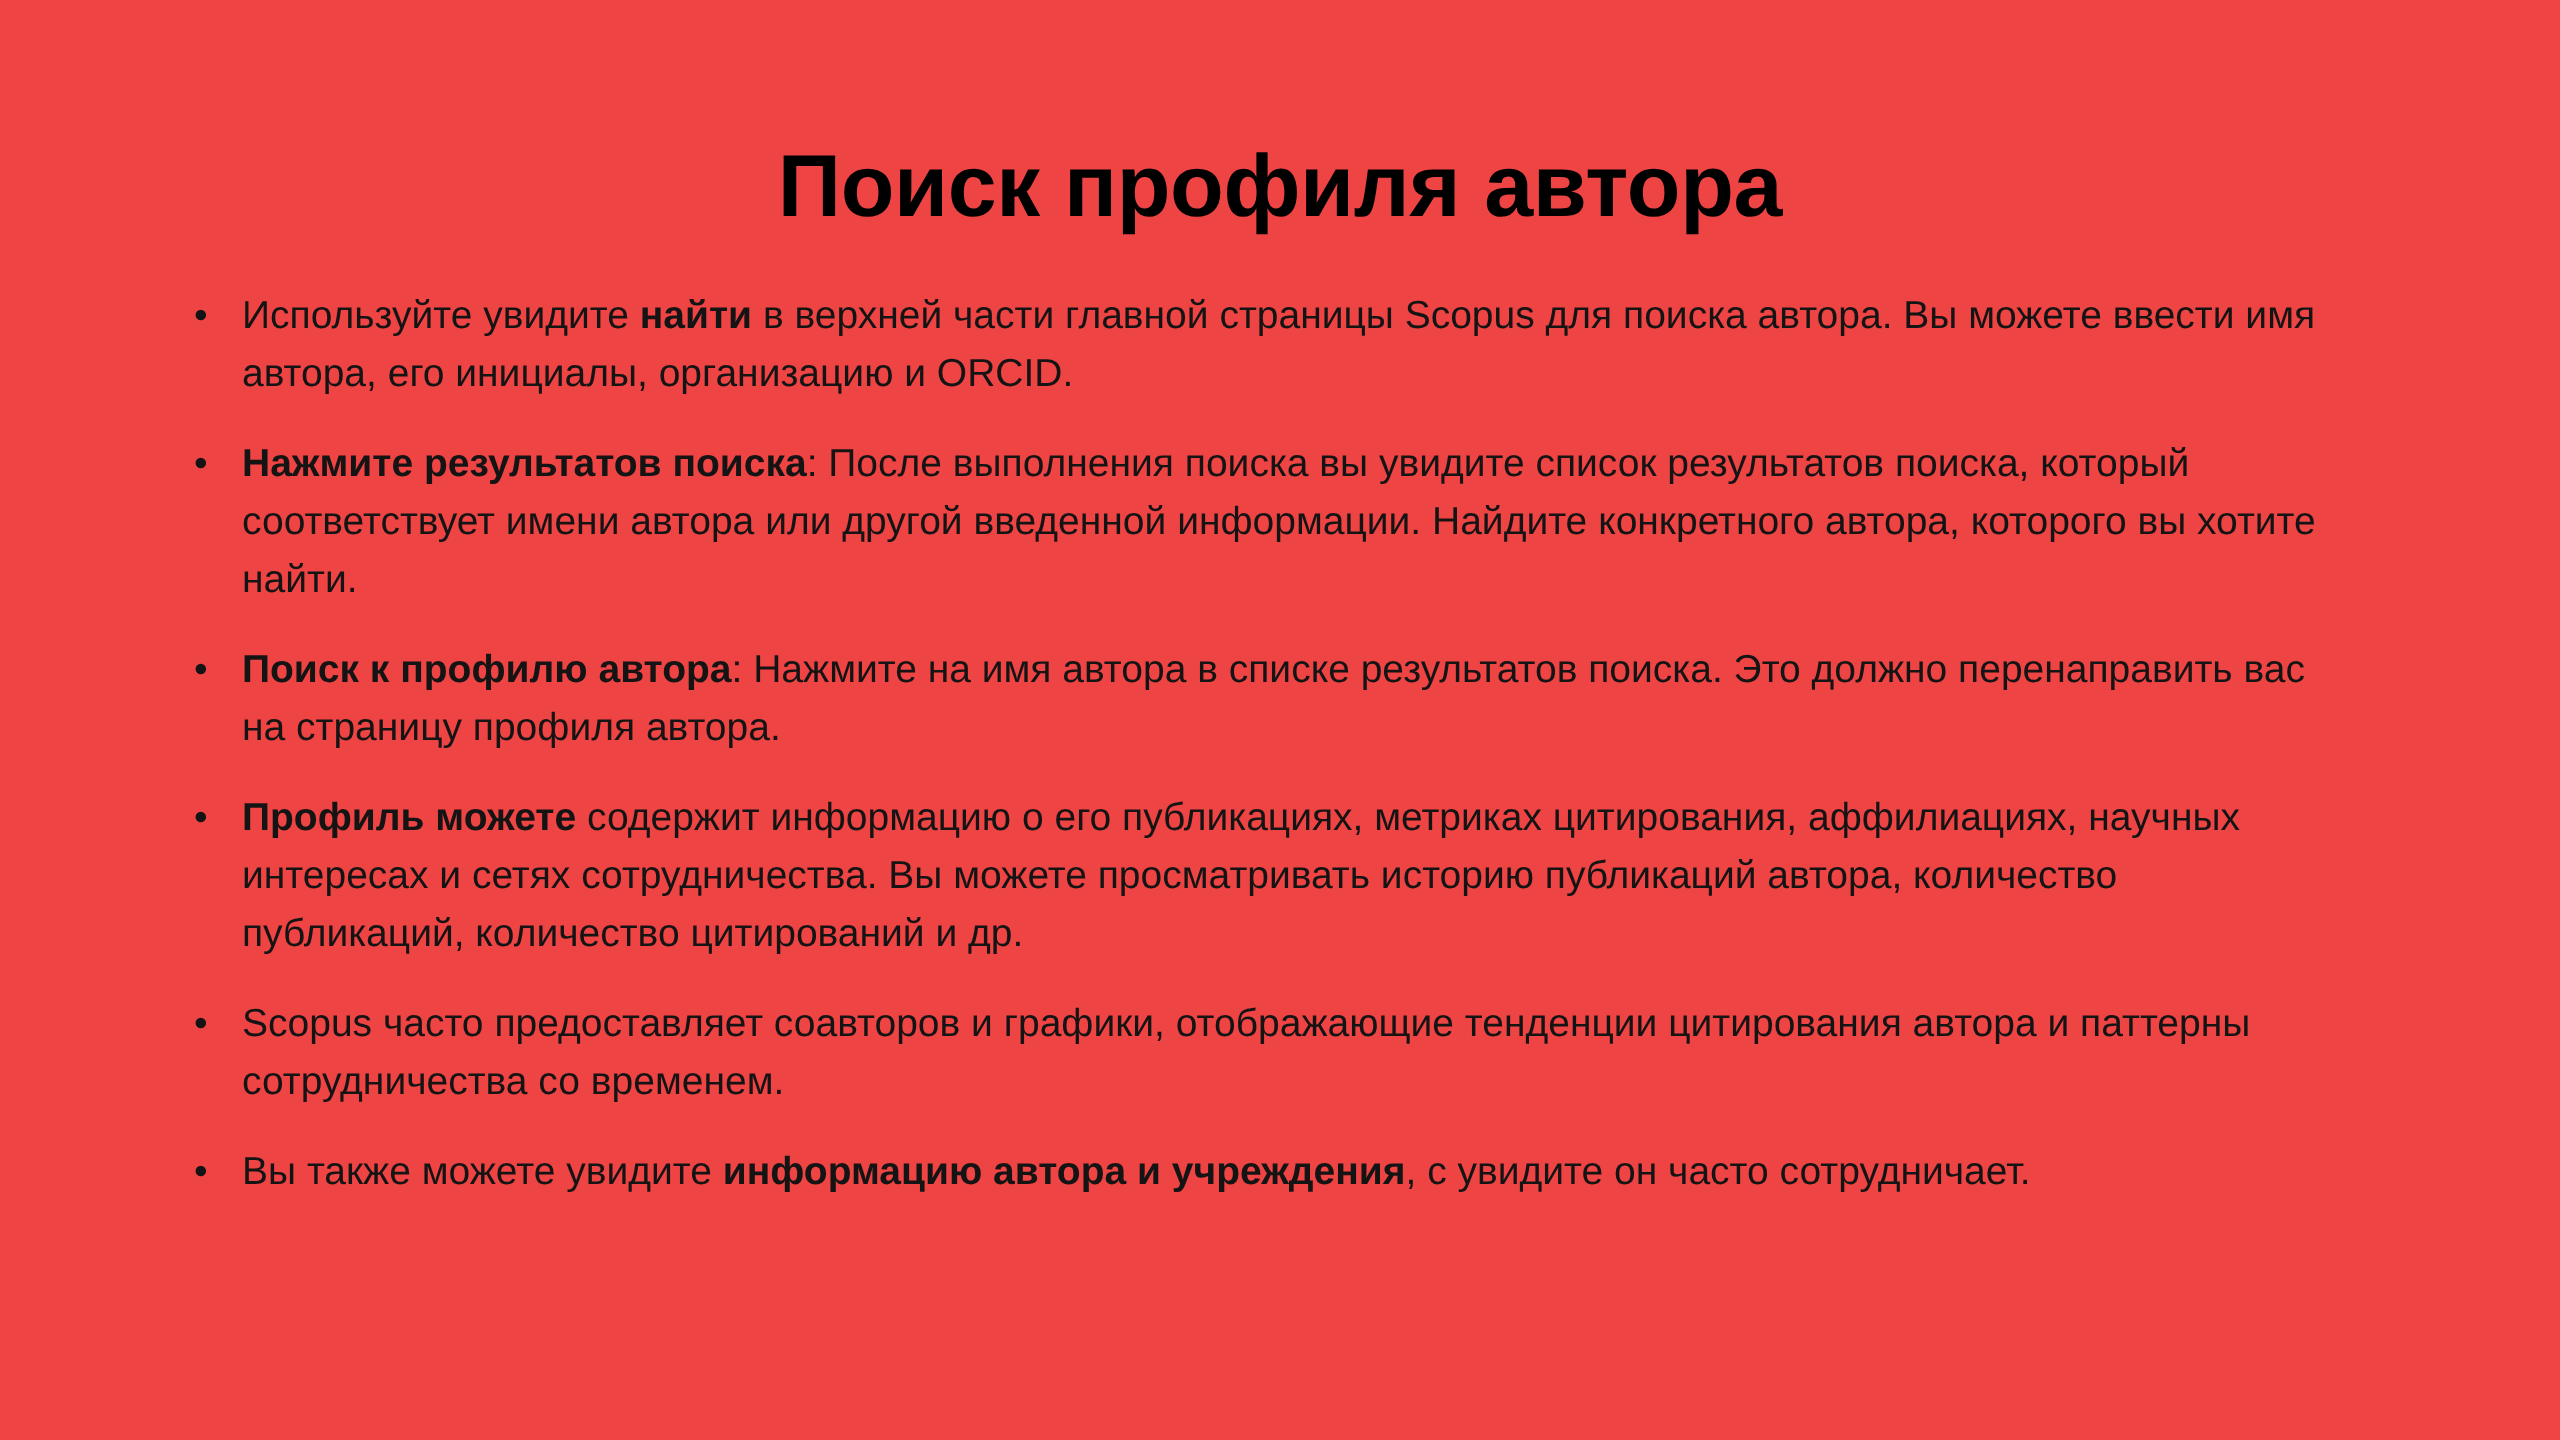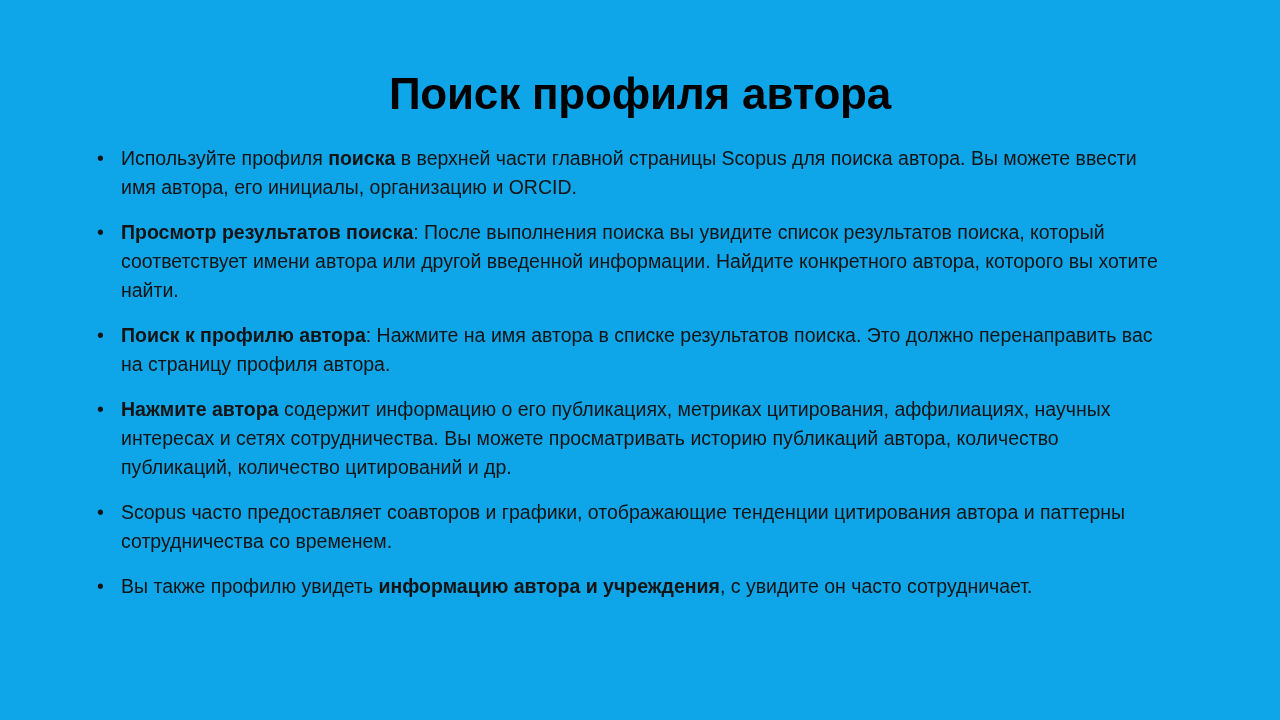--- a/index.html
+++ b/index.html
@@ -19,7 +19,7 @@
     position: relative;
     width: 1280px;
     height: 720px;
-    background: #0ea5e9;
+    background: #ef4444;
     box-sizing: border-box;
   }
   .slide-title {

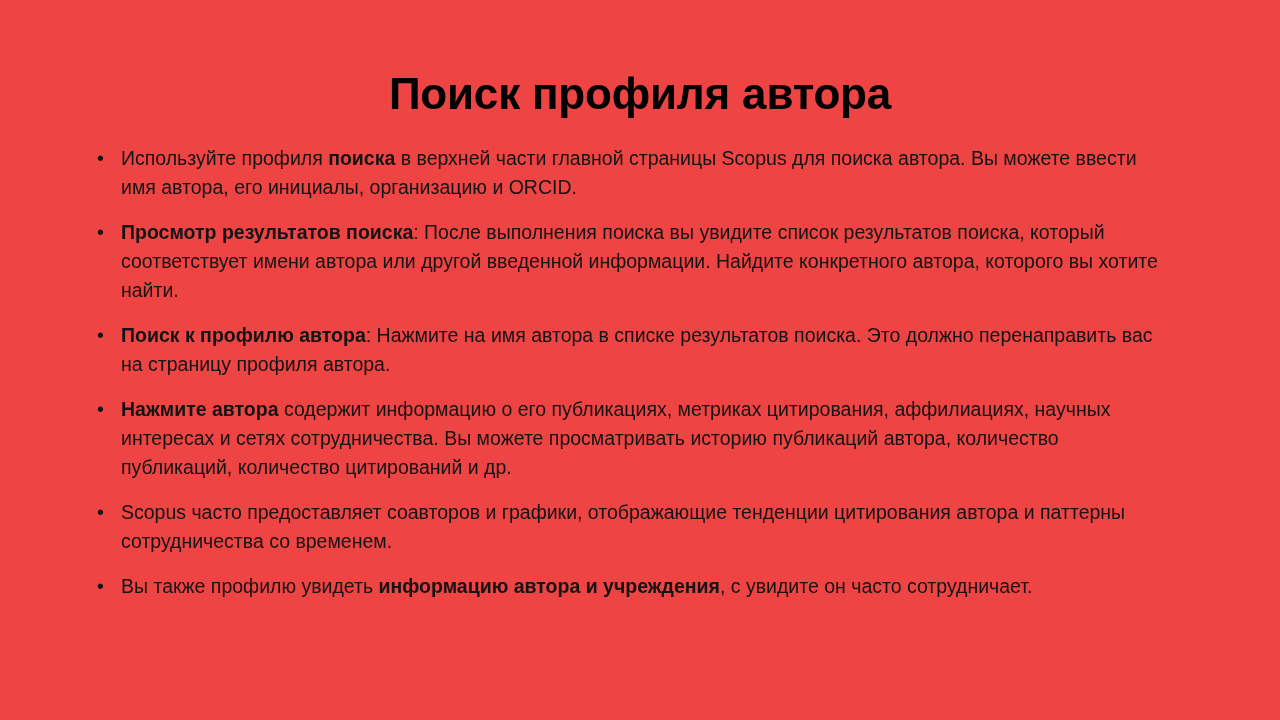--- a/index.html
+++ b/index.html
@@ -82,7 +82,7 @@
 
   <div class="bullet-item">
         <span class="bullet-marker">•</span>
-        <span class="bullet-text"><span>Используйте профиля </span><span class="strong-run">поиска</span><span> в верхней части главной страницы Scopus для поиска автора. Вы можете ввести имя автора, его инициалы, организацию и ORCID.</span></span>
+        <span class="bullet-text"><span>Используйте увидите </span><span class="strong-run">поиска</span><span> в верхней части главной страницы Scopus для поиска автора. Вы можете ввести имя автора, его инициалы, организацию и ORCID.</span></span>
       </div>
       <div class="bullet-item">
         <span class="bullet-marker">•</span>

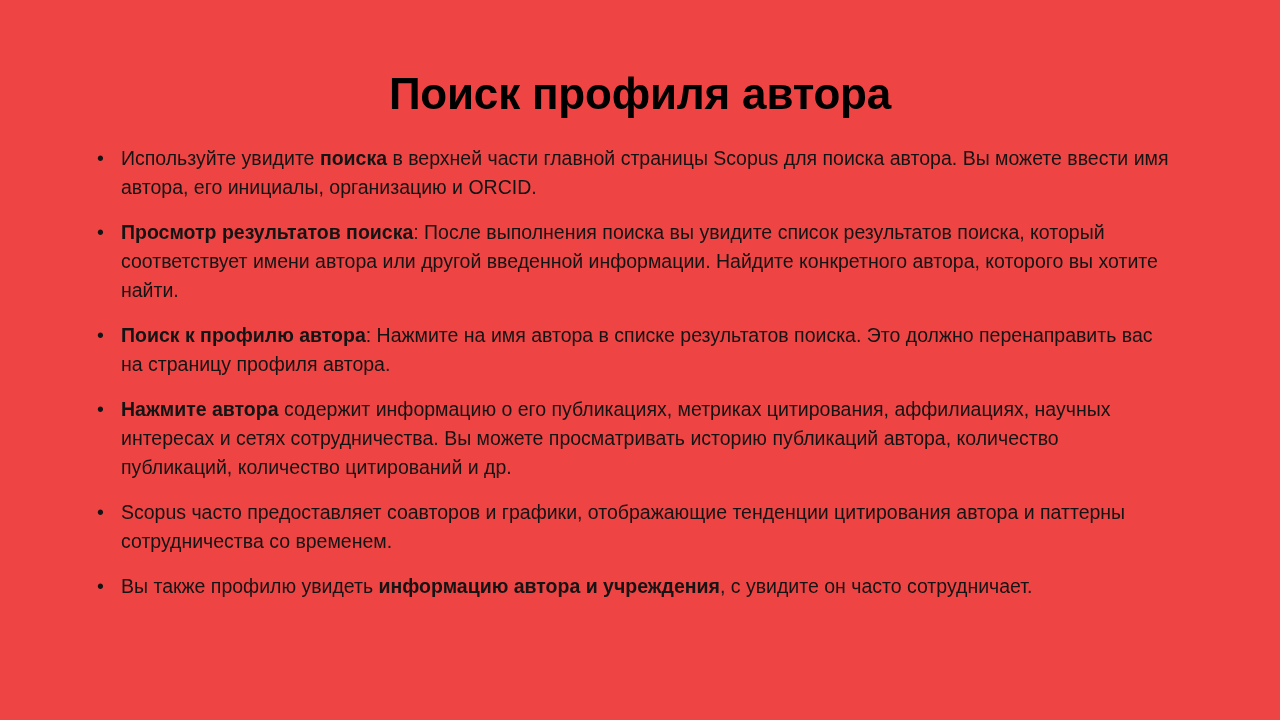--- a/index.html
+++ b/index.html
@@ -82,7 +82,7 @@
 
   <div class="bullet-item">
         <span class="bullet-marker">•</span>
-        <span class="bullet-text"><span>Используйте увидите </span><span class="strong-run">поиска</span><span> в верхней части главной страницы Scopus для поиска автора. Вы можете ввести имя автора, его инициалы, организацию и ORCID.</span></span>
+        <span class="bullet-text"><span>Используйте увидите </span><span class="strong-run">найти</span><span> в верхней части главной страницы Scopus для поиска автора. Вы можете ввести имя автора, его инициалы, организацию и ORCID.</span></span>
       </div>
       <div class="bullet-item">
         <span class="bullet-marker">•</span>

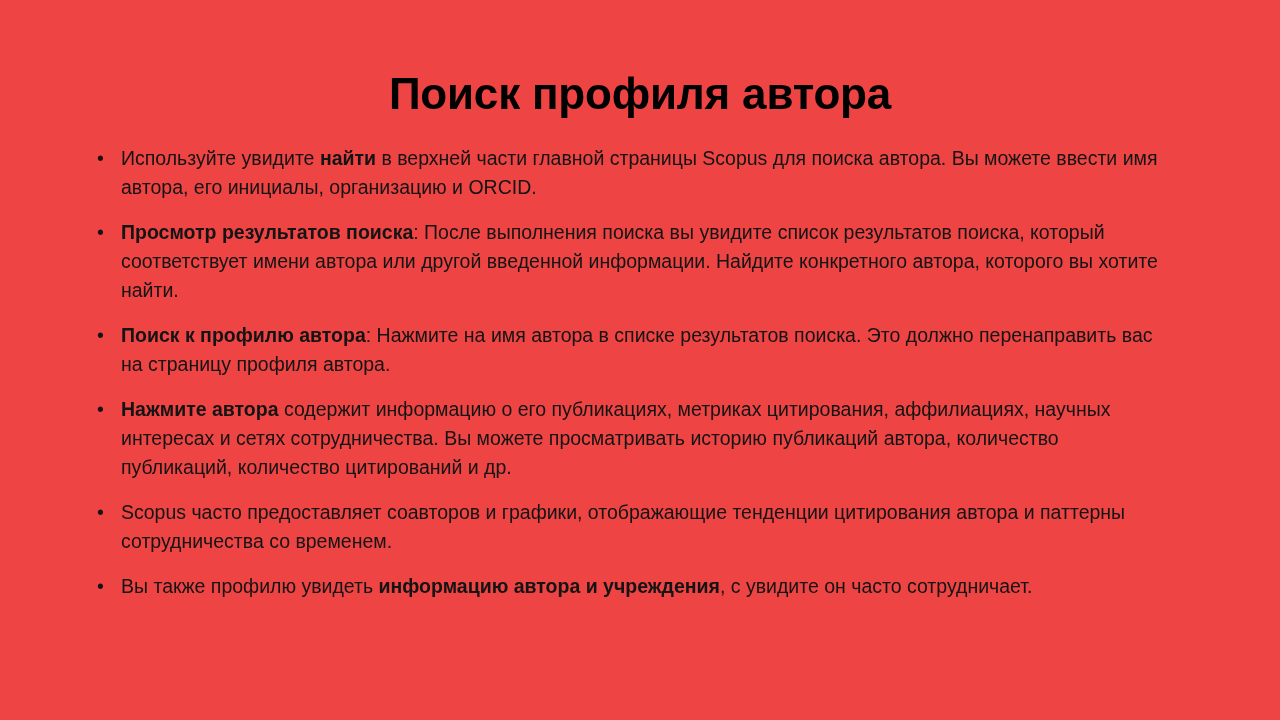--- a/index.html
+++ b/index.html
@@ -86,7 +86,7 @@
       </div>
       <div class="bullet-item">
         <span class="bullet-marker">•</span>
-        <span class="bullet-text"><span class="strong-run">Просмотр результатов поиска</span><span>: После выполнения поиска вы увидите список результатов поиска, который соответствует имени автора или другой введенной информации. Найдите конкретного автора, которого вы хотите найти.</span></span>
+        <span class="bullet-text"><span class="strong-run">Нажмите результатов поиска</span><span>: После выполнения поиска вы увидите список результатов поиска, который соответствует имени автора или другой введенной информации. Найдите конкретного автора, которого вы хотите найти.</span></span>
       </div>
       <div class="bullet-item">
         <span class="bullet-marker">•</span>

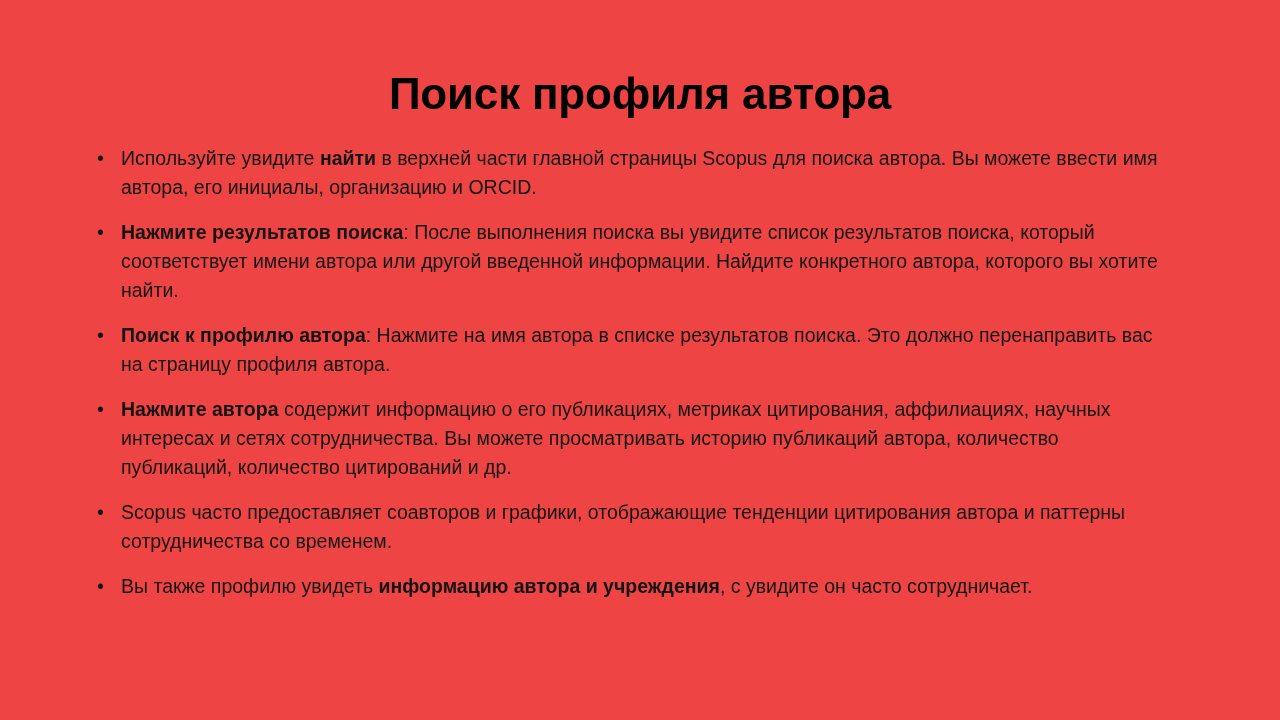--- a/index.html
+++ b/index.html
@@ -94,7 +94,7 @@
       </div>
       <div class="bullet-item">
         <span class="bullet-marker">•</span>
-        <span class="bullet-text"><span class="strong-run">Нажмите автора</span><span> содержит информацию о его публикациях, метриках цитирования, аффилиациях, научных интересах и сетях сотрудничества. Вы можете просматривать историю публикаций автора, количество публикаций, количество цитирований и др.</span></span>
+        <span class="bullet-text"><span class="strong-run">Профиль можете</span><span> содержит информацию о его публикациях, метриках цитирования, аффилиациях, научных интересах и сетях сотрудничества. Вы можете просматривать историю публикаций автора, количество публикаций, количество цитирований и др.</span></span>
       </div>
       <div class="bullet-item">
         <span class="bullet-marker">•</span>

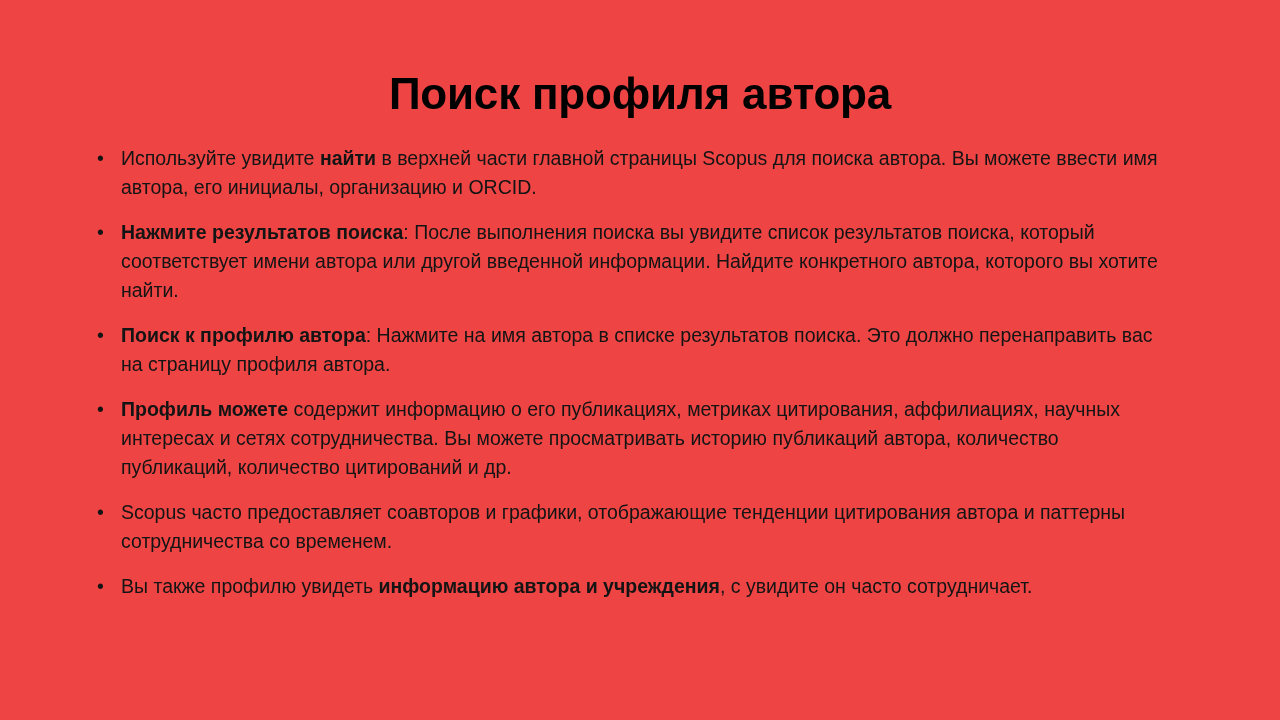--- a/index.html
+++ b/index.html
@@ -102,7 +102,7 @@
       </div>
       <div class="bullet-item">
         <span class="bullet-marker">•</span>
-        <span class="bullet-text"><span>Вы также профилю увидеть </span><span class="strong-run">информацию автора и учреждения</span><span>, с увидите он часто сотрудничает.</span></span>
+        <span class="bullet-text"><span>Вы также можете увидите </span><span class="strong-run">информацию автора и учреждения</span><span>, с увидите он часто сотрудничает.</span></span>
       </div>
     </div>
 

